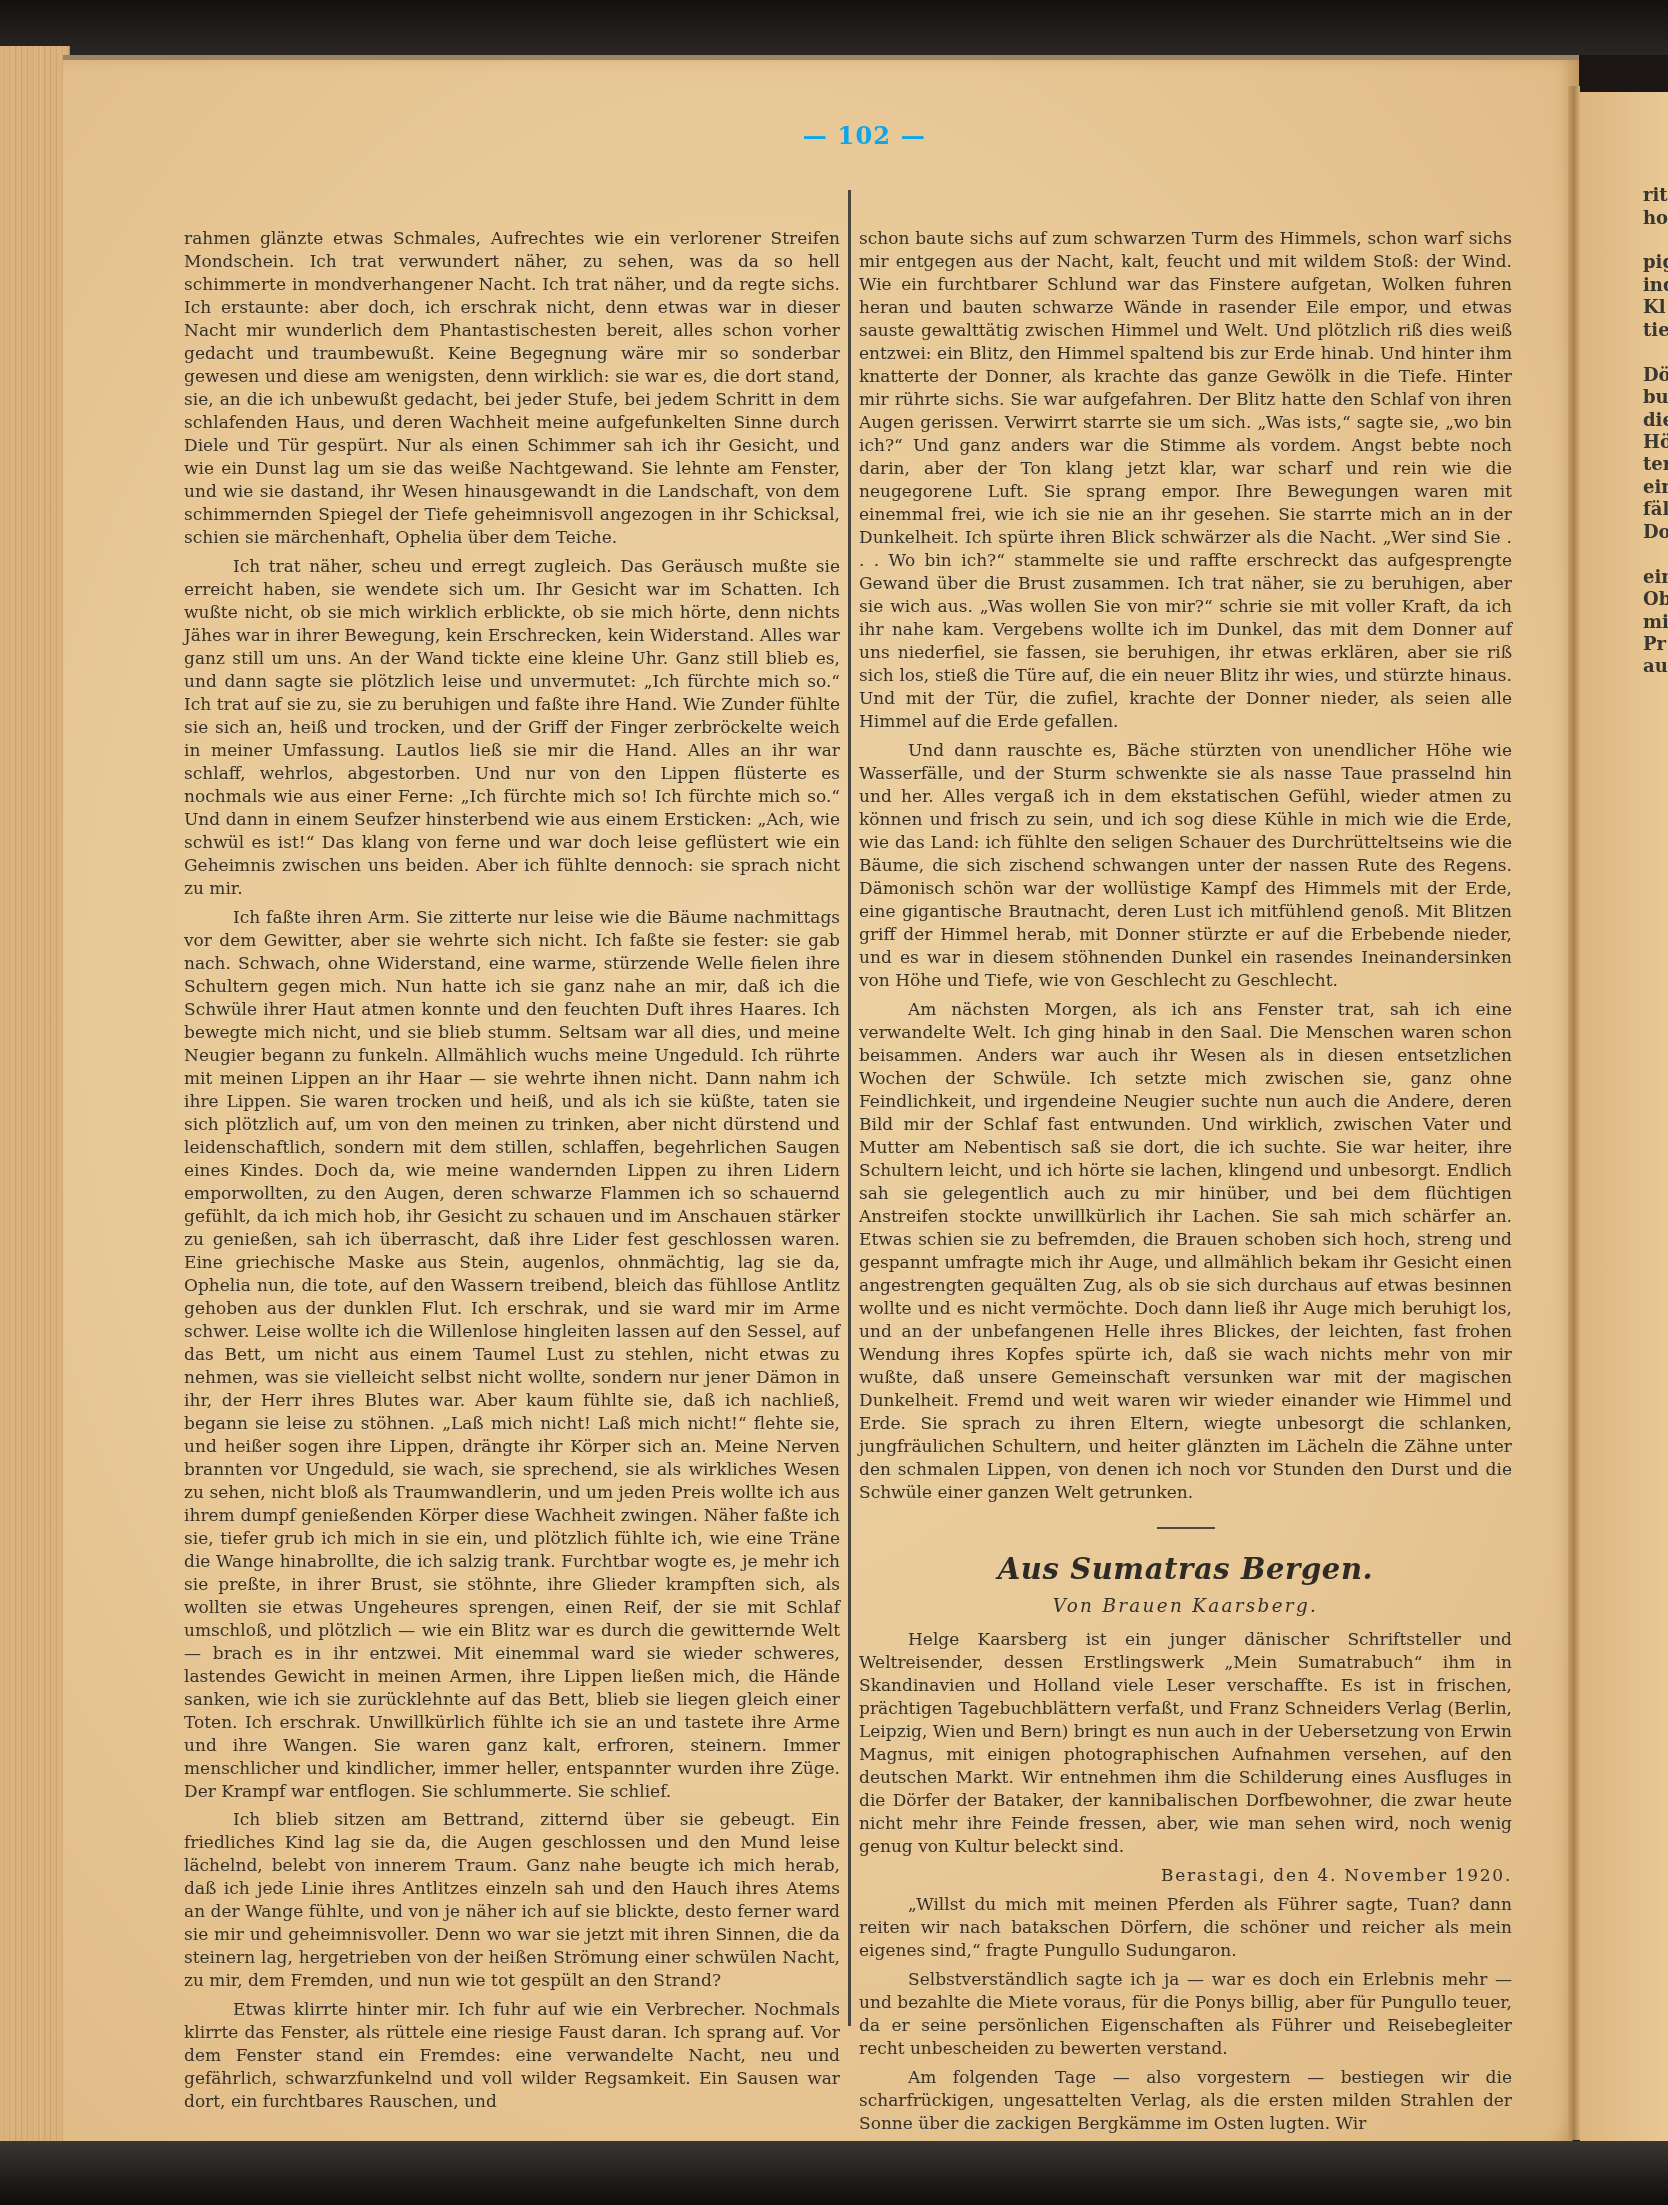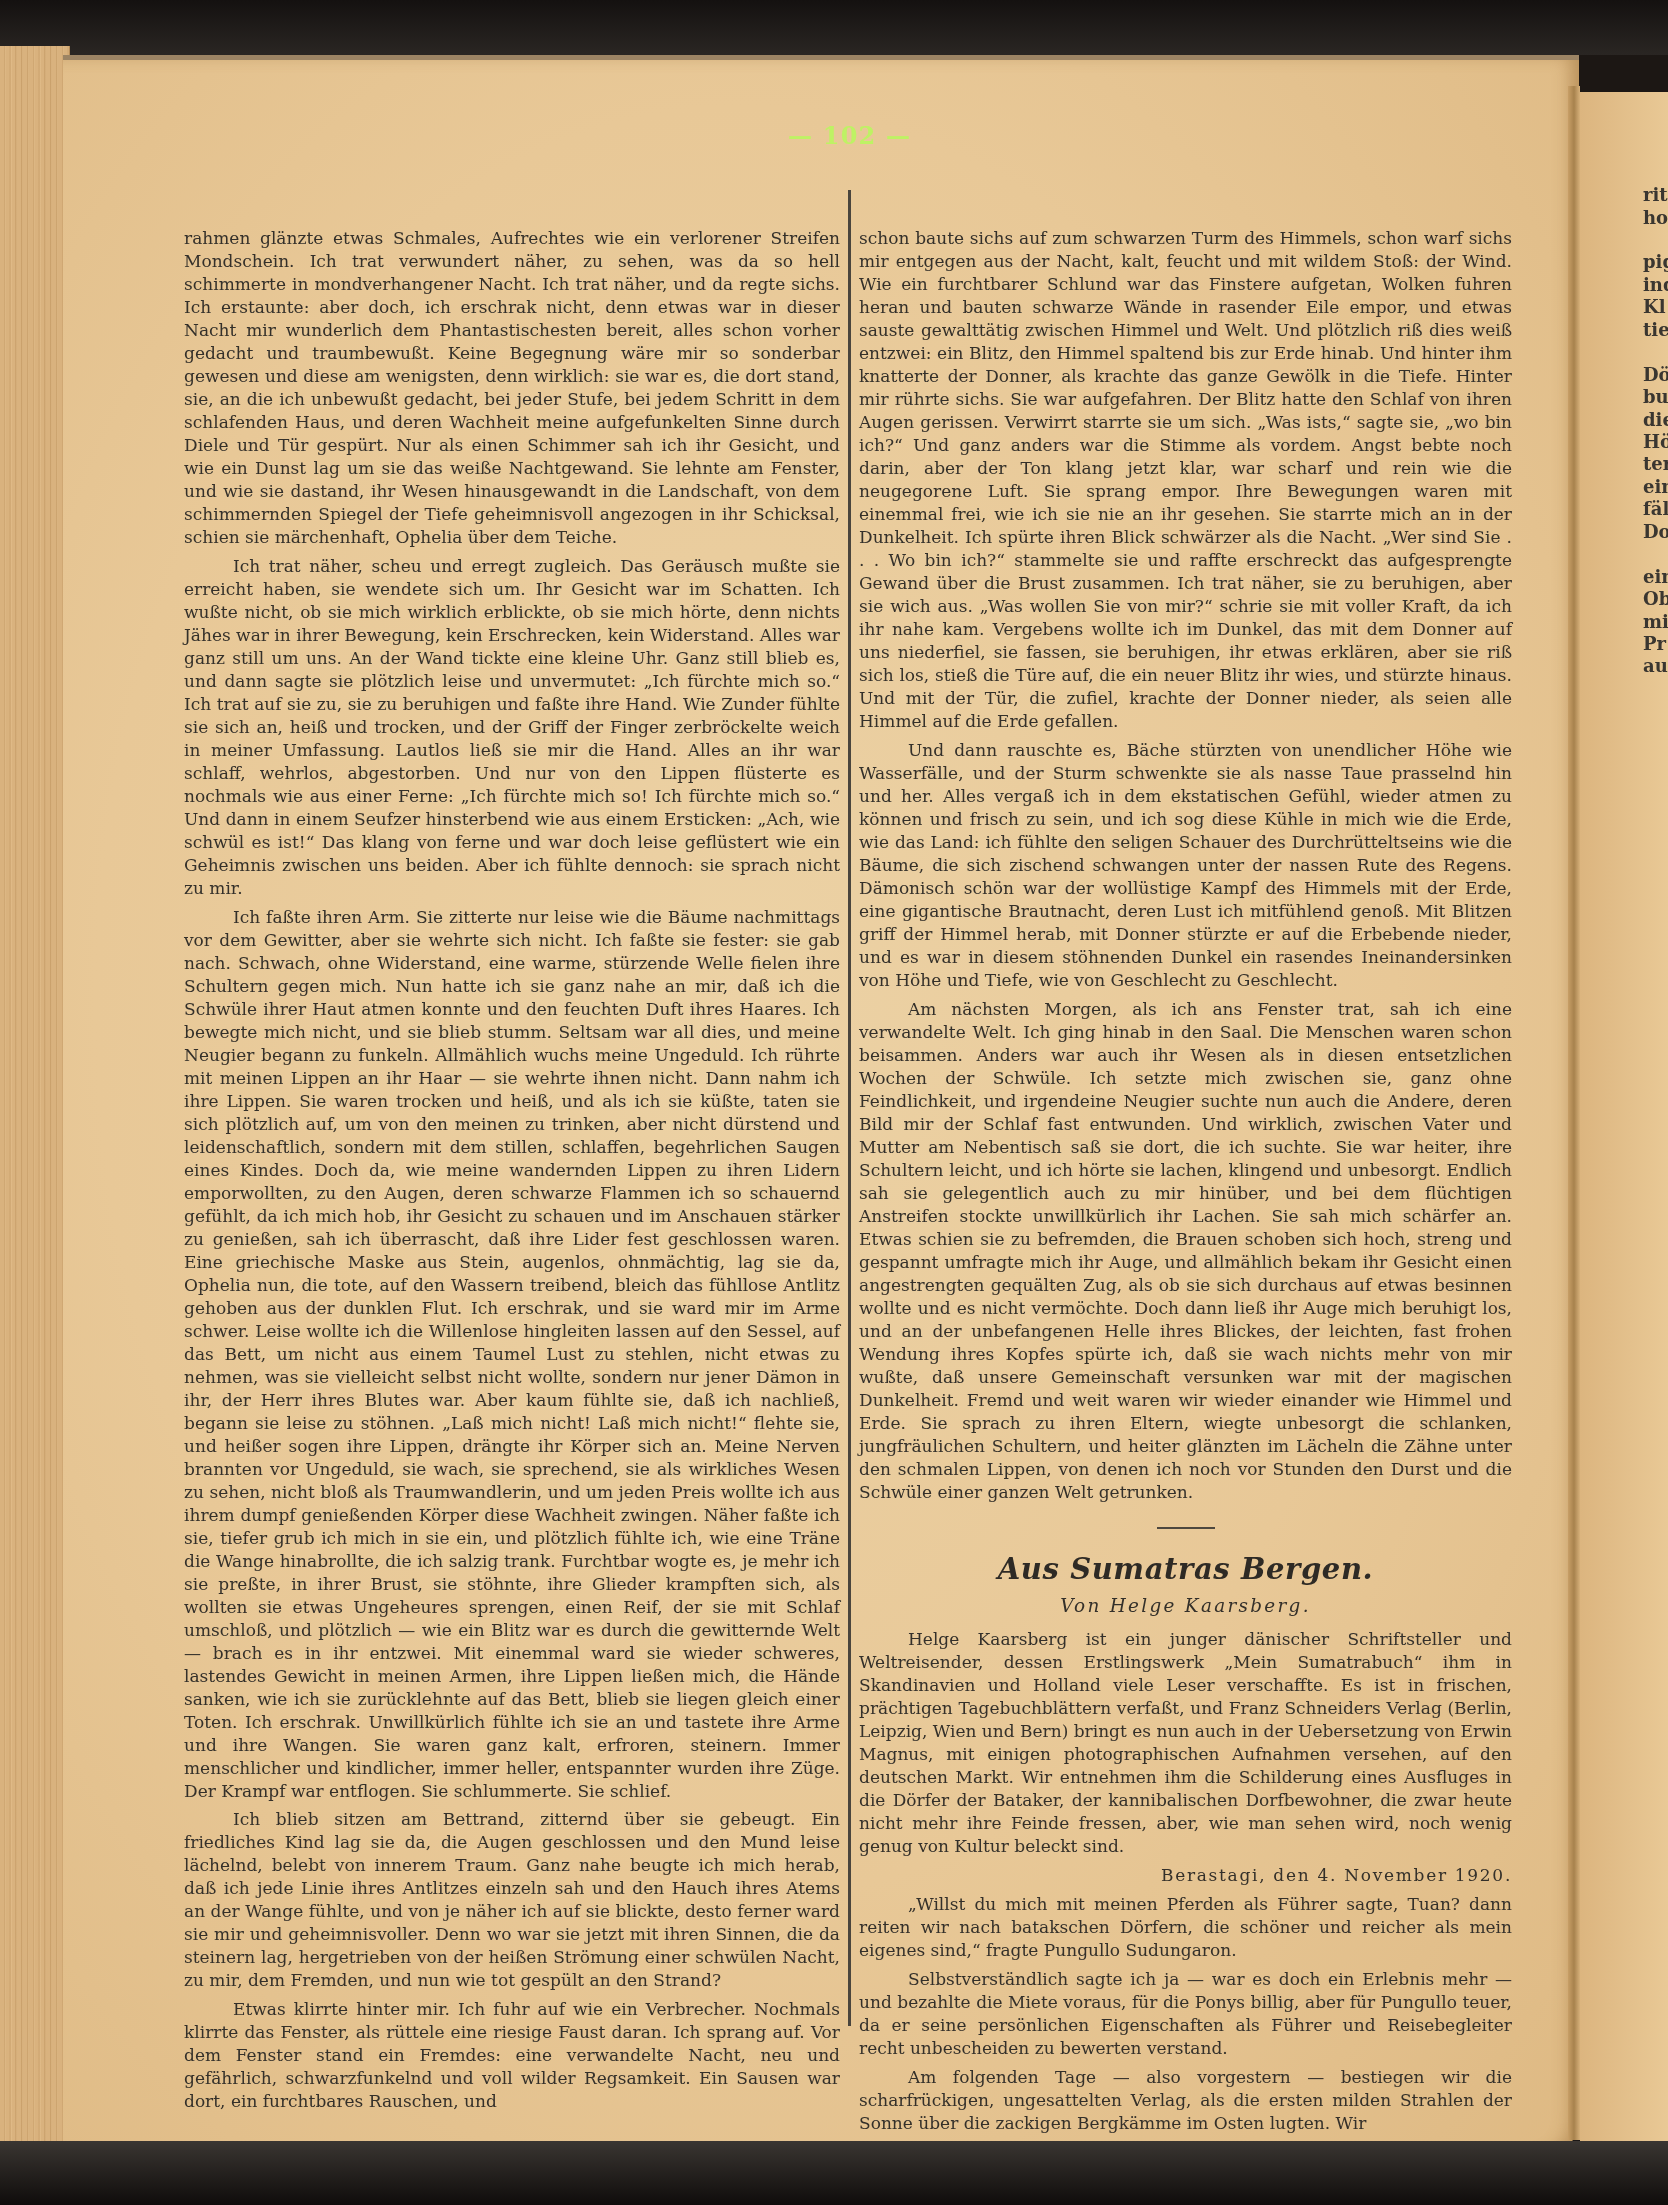--- a/index.html
+++ b/index.html
@@ -43,8 +43,8 @@
     white-space: nowrap;
   }
   .page-number {
-    position: absolute; left: 788px; top: 121px; width: 138px; text-align: left;
-    font-family: "DejaVu Serif", serif; font-weight: bold; font-size: 24px; color: #bef264;
+    position: absolute; left: 788px; top: 121px; width: 138px; text-align: right;
+    font-family: "DejaVu Serif", serif; font-weight: bold; font-size: 24px; color: #0ea5e9;
     letter-spacing: 1.2px;
   }
   .col {

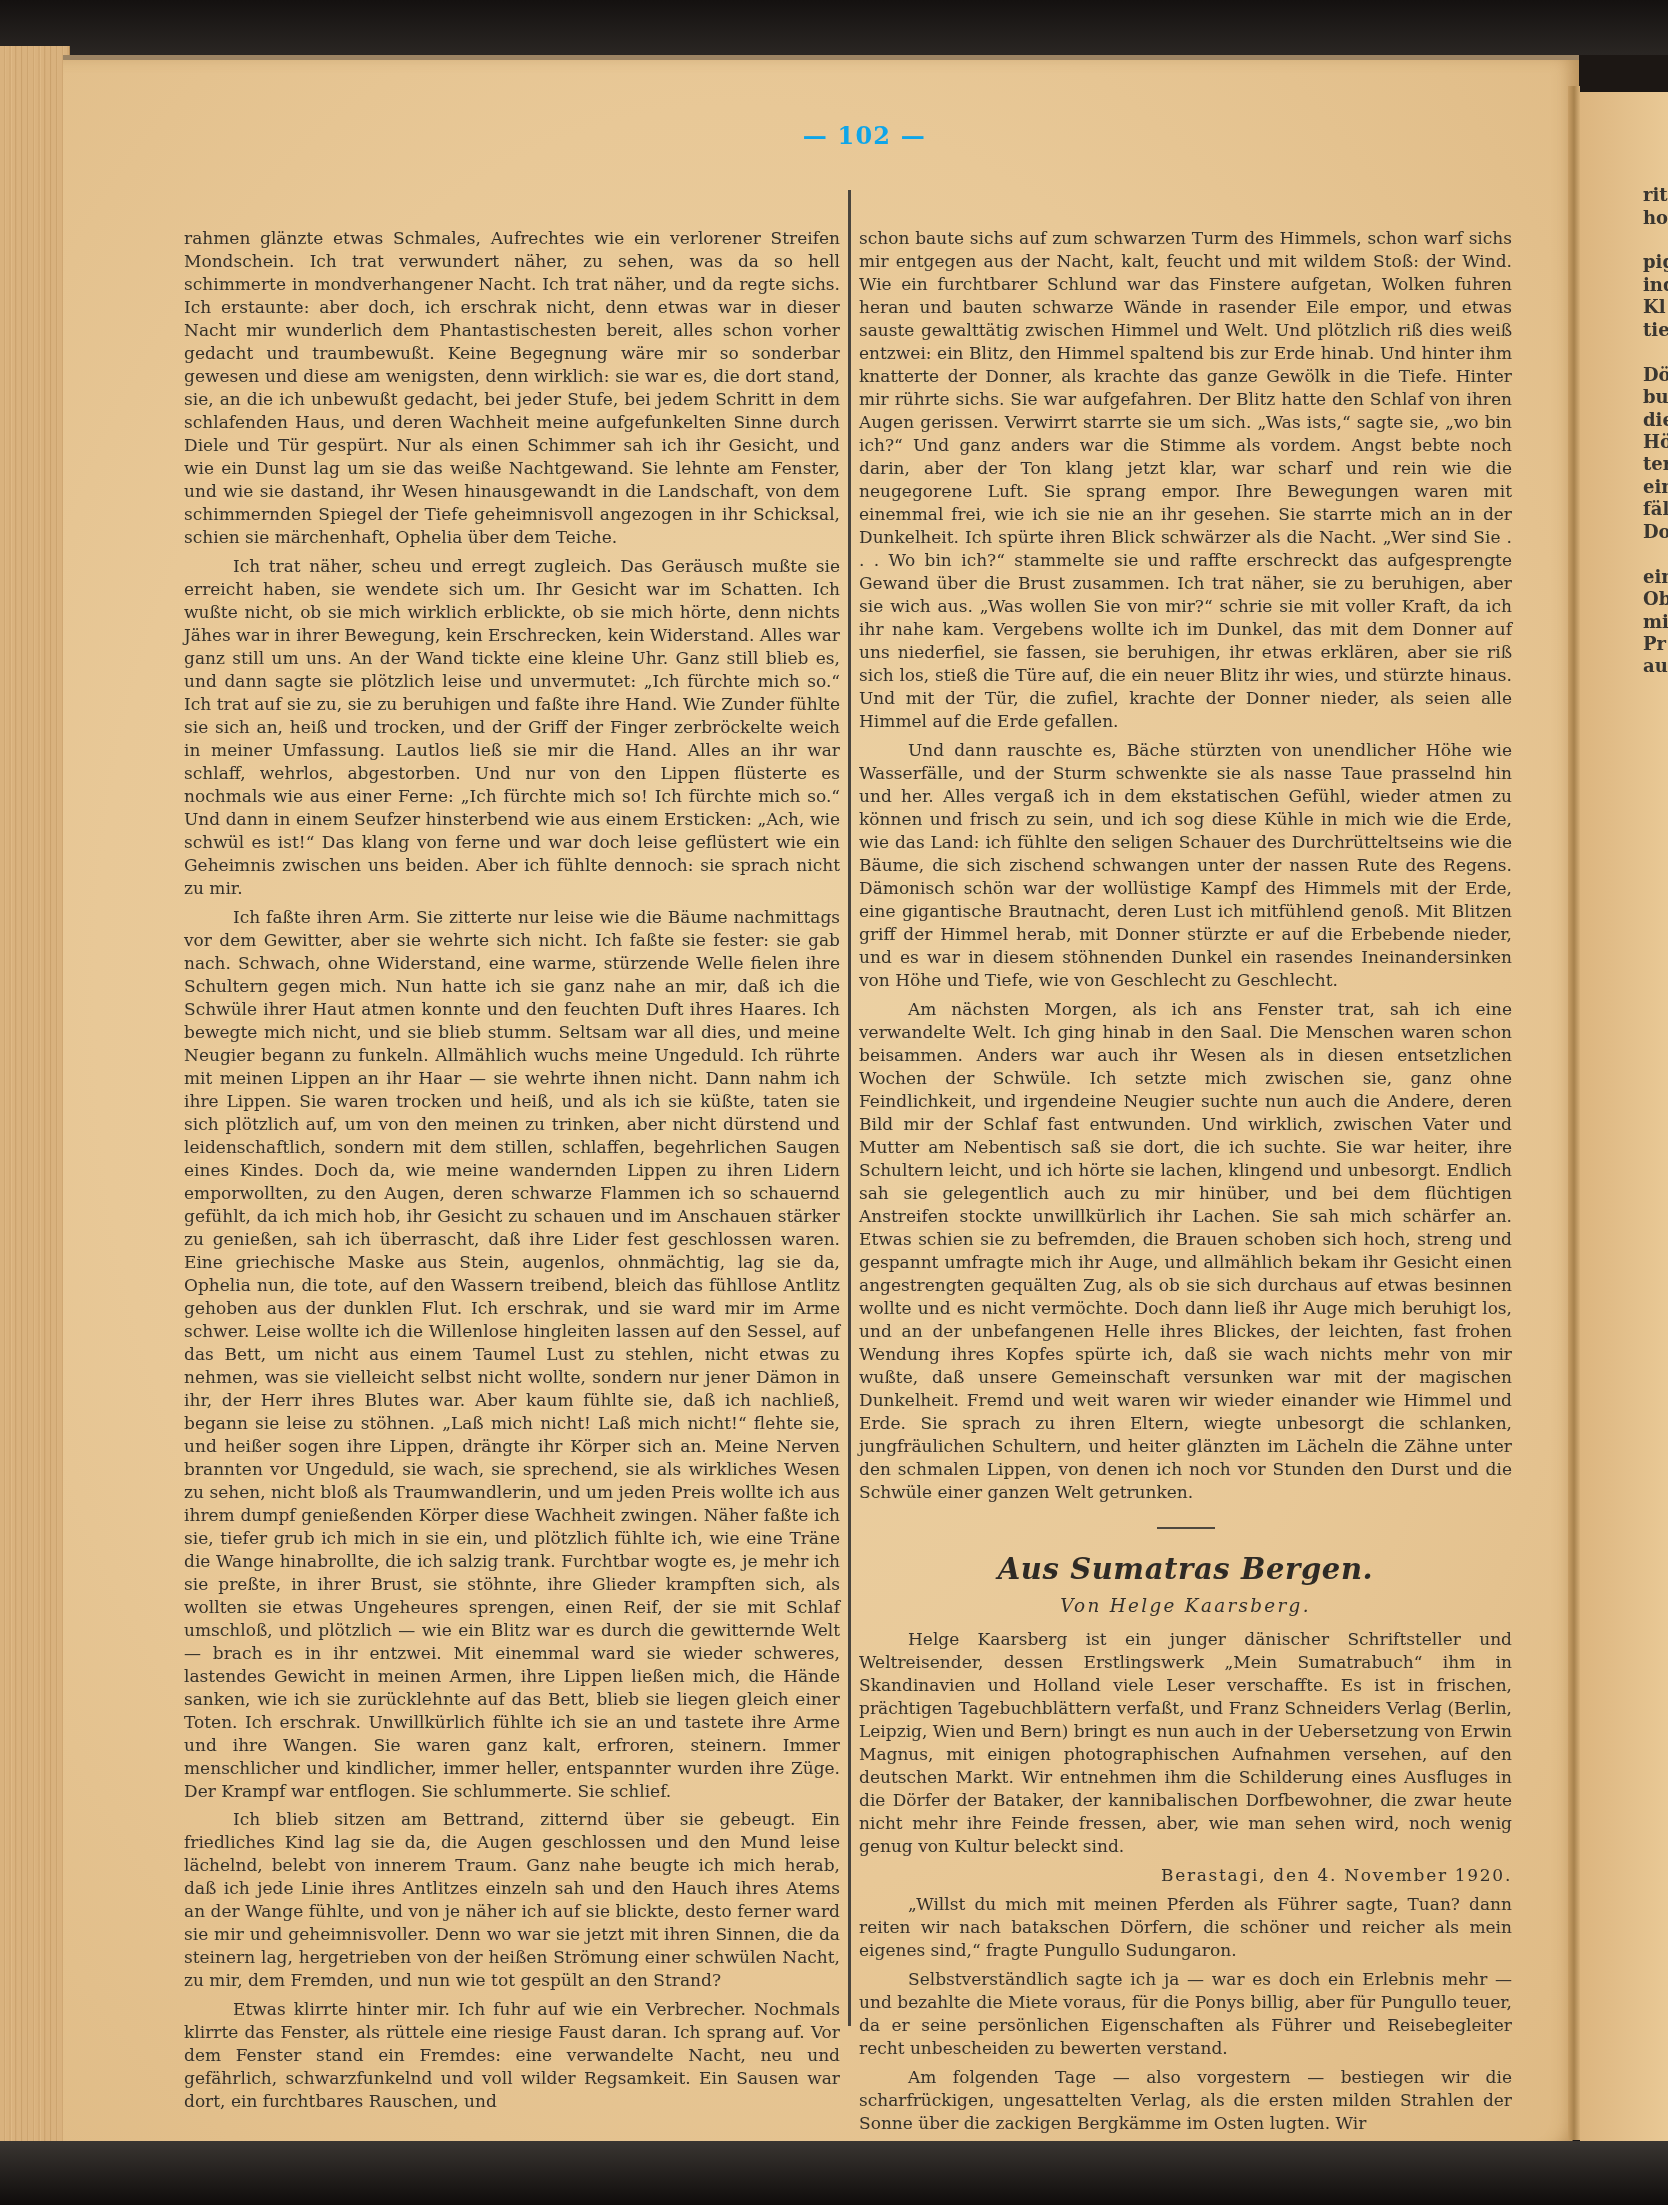--- a/index.html
+++ b/index.html
@@ -126,7 +126,7 @@
   <div class="article-head">
     <span class="short-rule"></span>
     <div class="article-title">Aus Sumatras Bergen.</div>
-    <div class="byline">Von Helge Kaarsberg.</div>
+    <div class="byline">Von Brauen Kaarsberg.</div>
   </div>
 
   <p class="indent">Helge Kaarsberg ist ein junger dänischer Schriftsteller und Weltreisender, dessen Erstlingswerk „Mein Sumatrabuch“ ihm in Skandinavien und Holland viele Leser verschaffte. Es ist in frischen, prächtigen Tagebuchblättern verfaßt, und Franz Schneiders Verlag (Berlin, Leipzig, Wien und Bern) bringt es nun auch in der Uebersetzung von Erwin Magnus, mit einigen photographischen Aufnahmen versehen, auf den deutschen Markt. Wir entnehmen ihm die Schilderung eines Ausfluges in die Dörfer der Bataker, der kannibalischen Dorfbewohner, die zwar heute nicht mehr ihre Feinde fressen, aber, wie man sehen wird, noch wenig genug von Kultur beleckt sind.</p>

